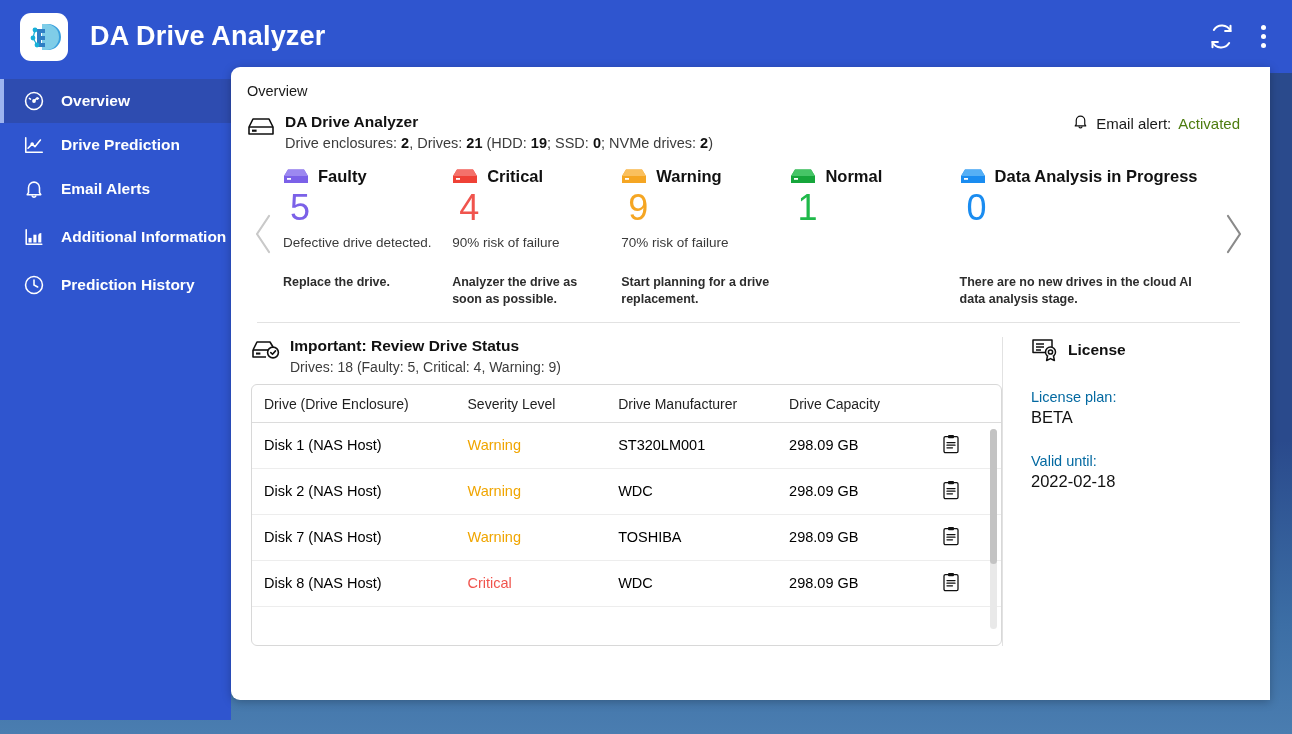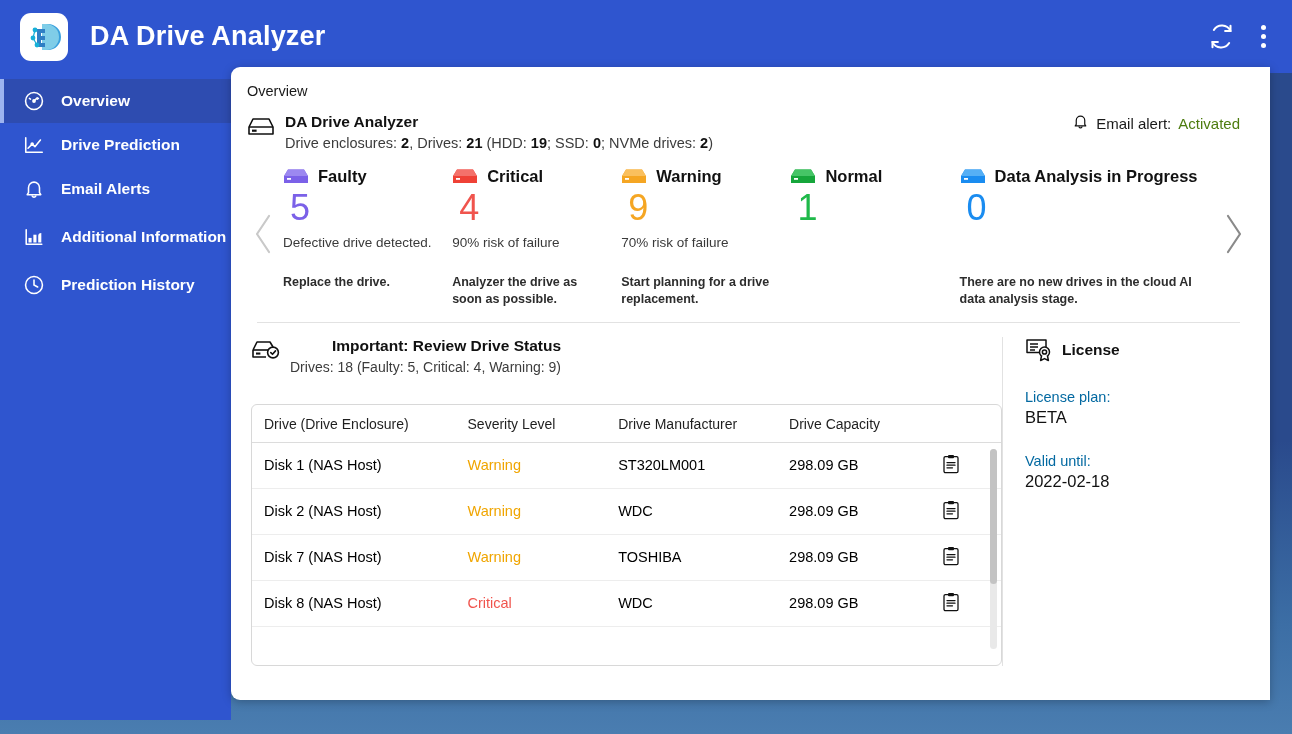--- a/index.html
+++ b/index.html
@@ -149,7 +149,7 @@
 
   .sec-head { display: flex; align-items: flex-start; }
   .sec-icon { width: 30px; height: 24px; flex: none; margin-top: 1px; }
-  .sec-text { margin-left: 9px; text-align: right; }
+  .sec-text { margin-left: 9px; }
   .sec-title { font-size: 15.5px; font-weight: bold; color: #111; }
   .sec-sub { font-size: 14px; color: #3c3c3c; margin-top: 4px; }
 

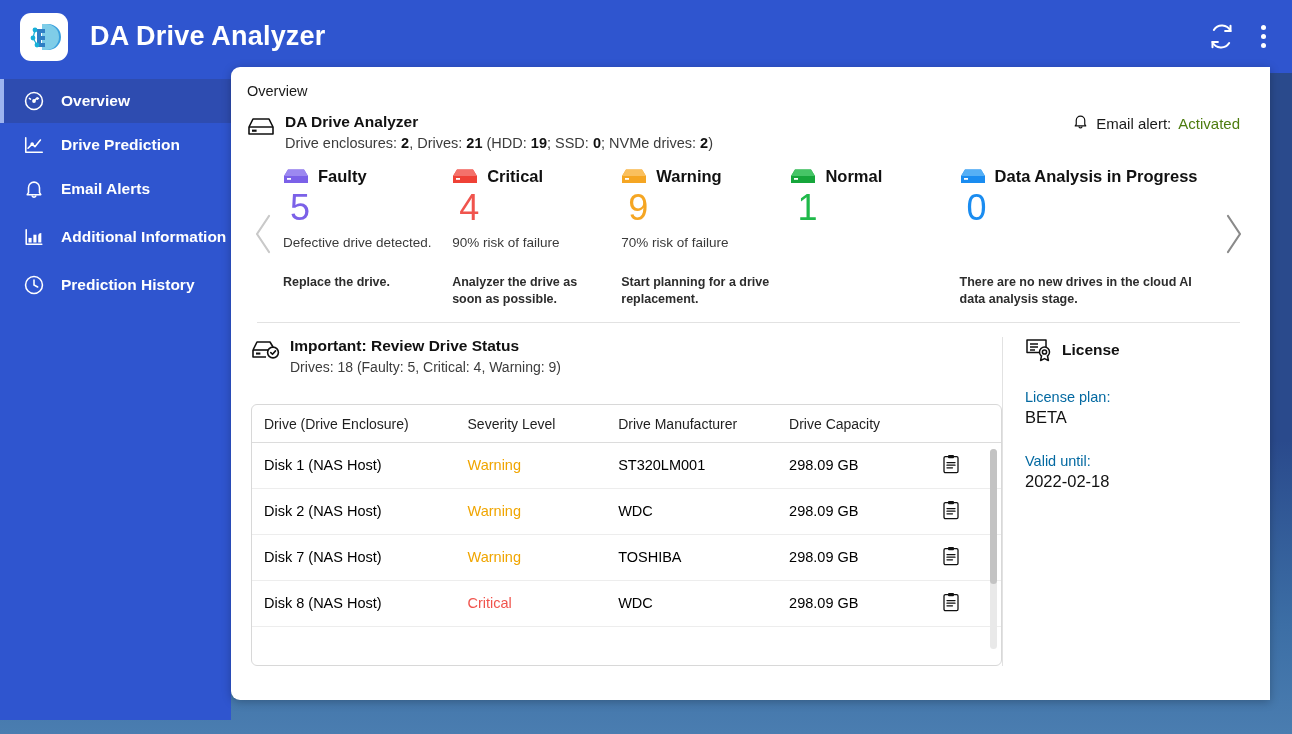--- a/index.html
+++ b/index.html
@@ -145,7 +145,7 @@
   
   .bottom { display: flex; margin-top: 14px; }
   .bl { width: 755px; flex: none; padding-left: 4px; }
-  .br { flex: 1; border-left: 1px solid #e2e2e2; padding-left: 22px; }
+  .br { flex: 1; border-left: 1px solid #e2e2e2; padding-left: 28px; }
 
   .sec-head { display: flex; align-items: flex-start; }
   .sec-icon { width: 30px; height: 24px; flex: none; margin-top: 1px; }

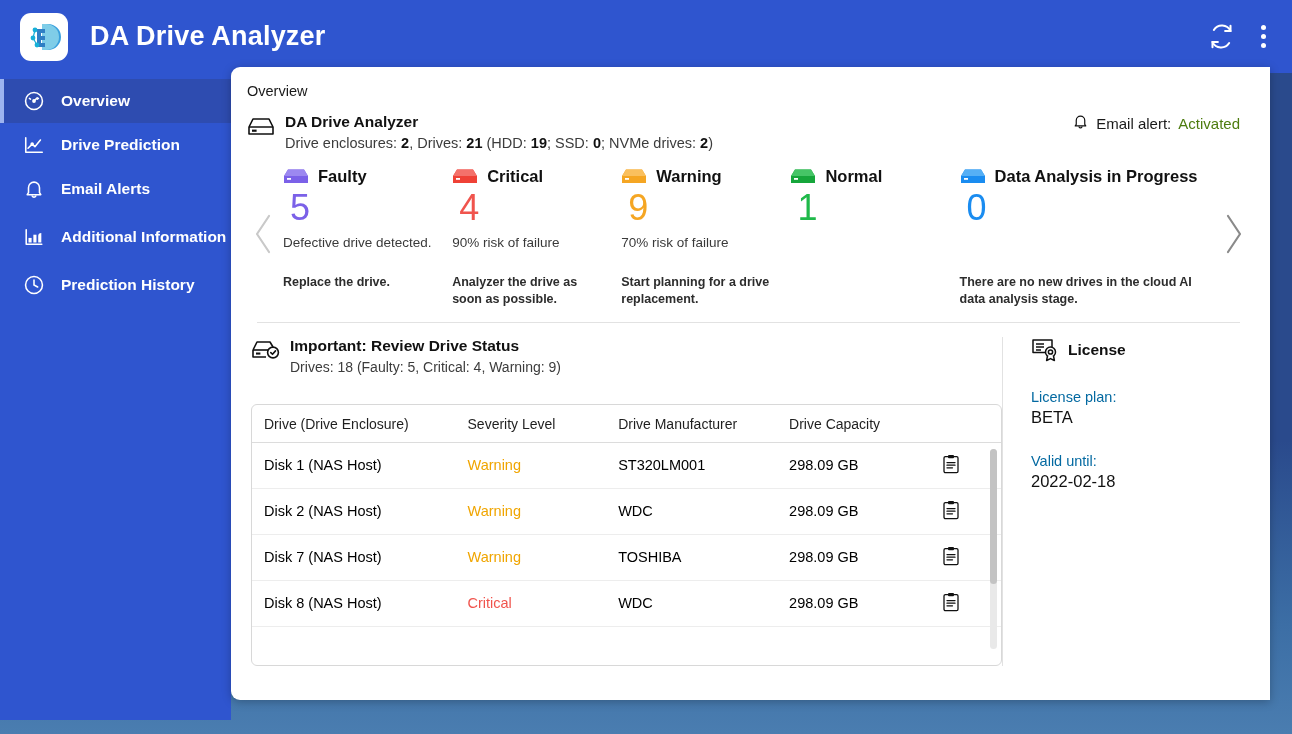--- a/index.html
+++ b/index.html
@@ -155,7 +155,7 @@
 
   
   .table-wrap {
-    margin-top: 29px;
+    margin-top: 9px;
     border: 1px solid #d8d8d8;
     border-radius: 6px;
     height: 262px;

